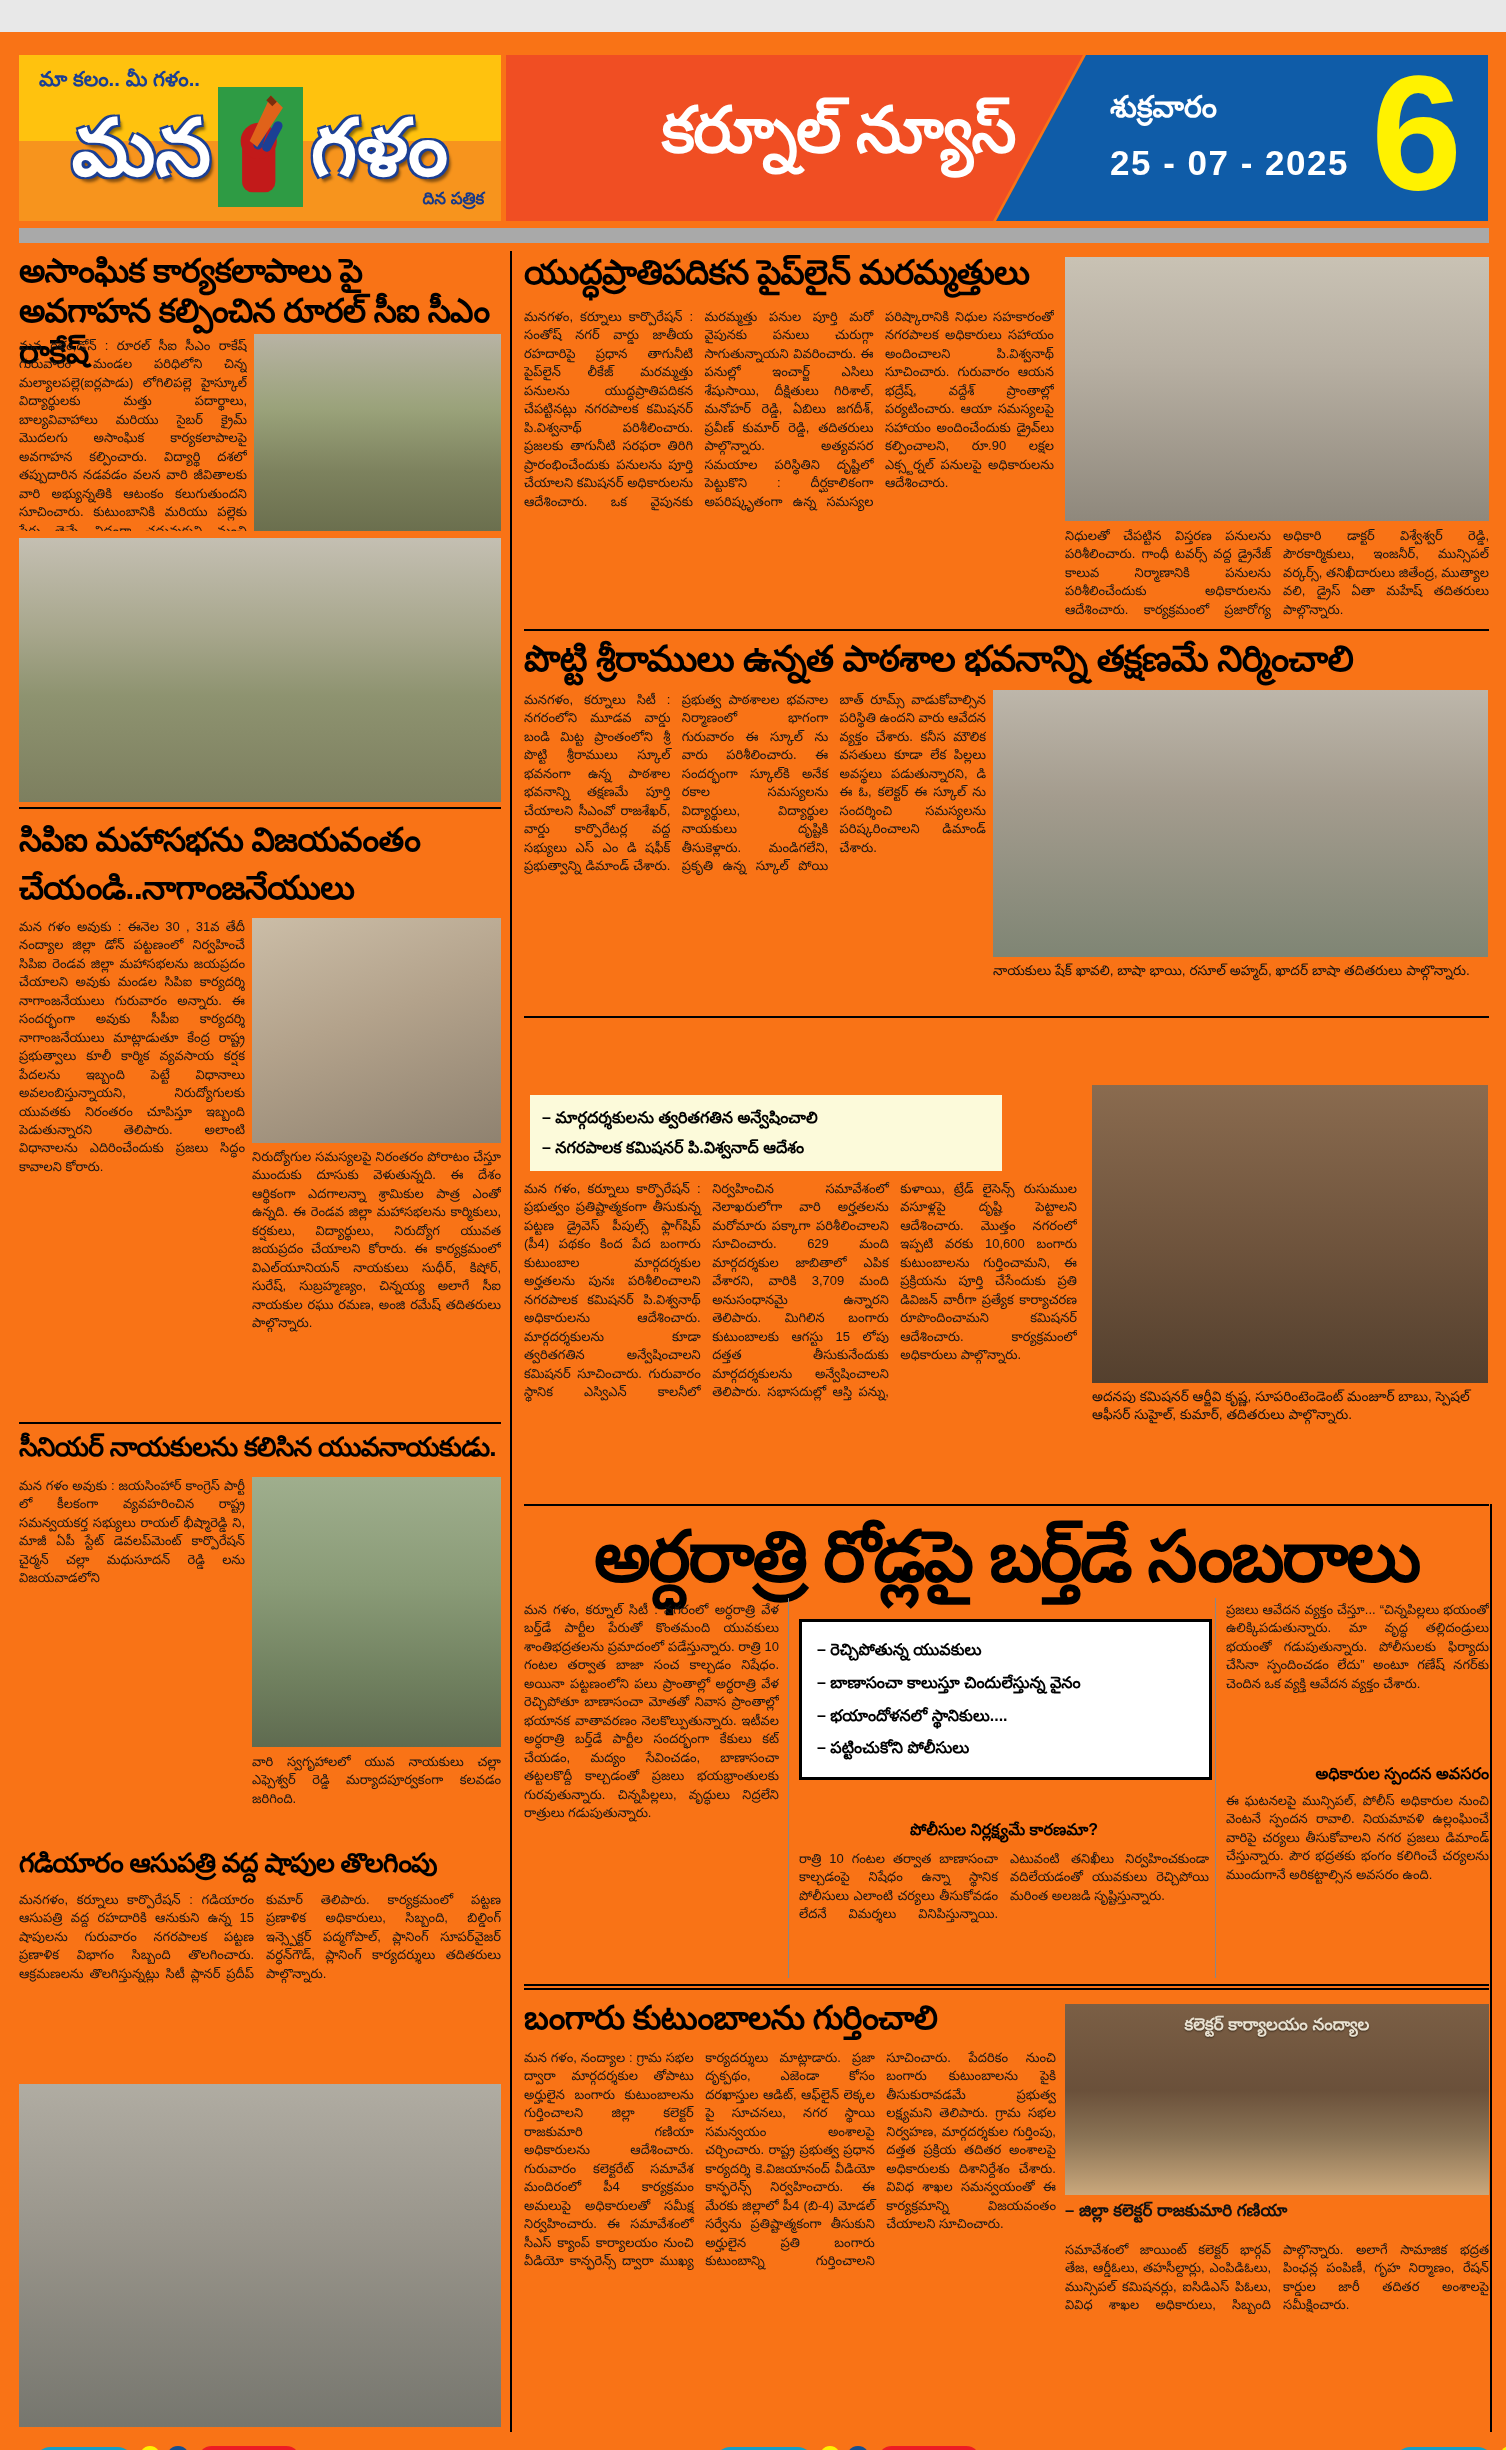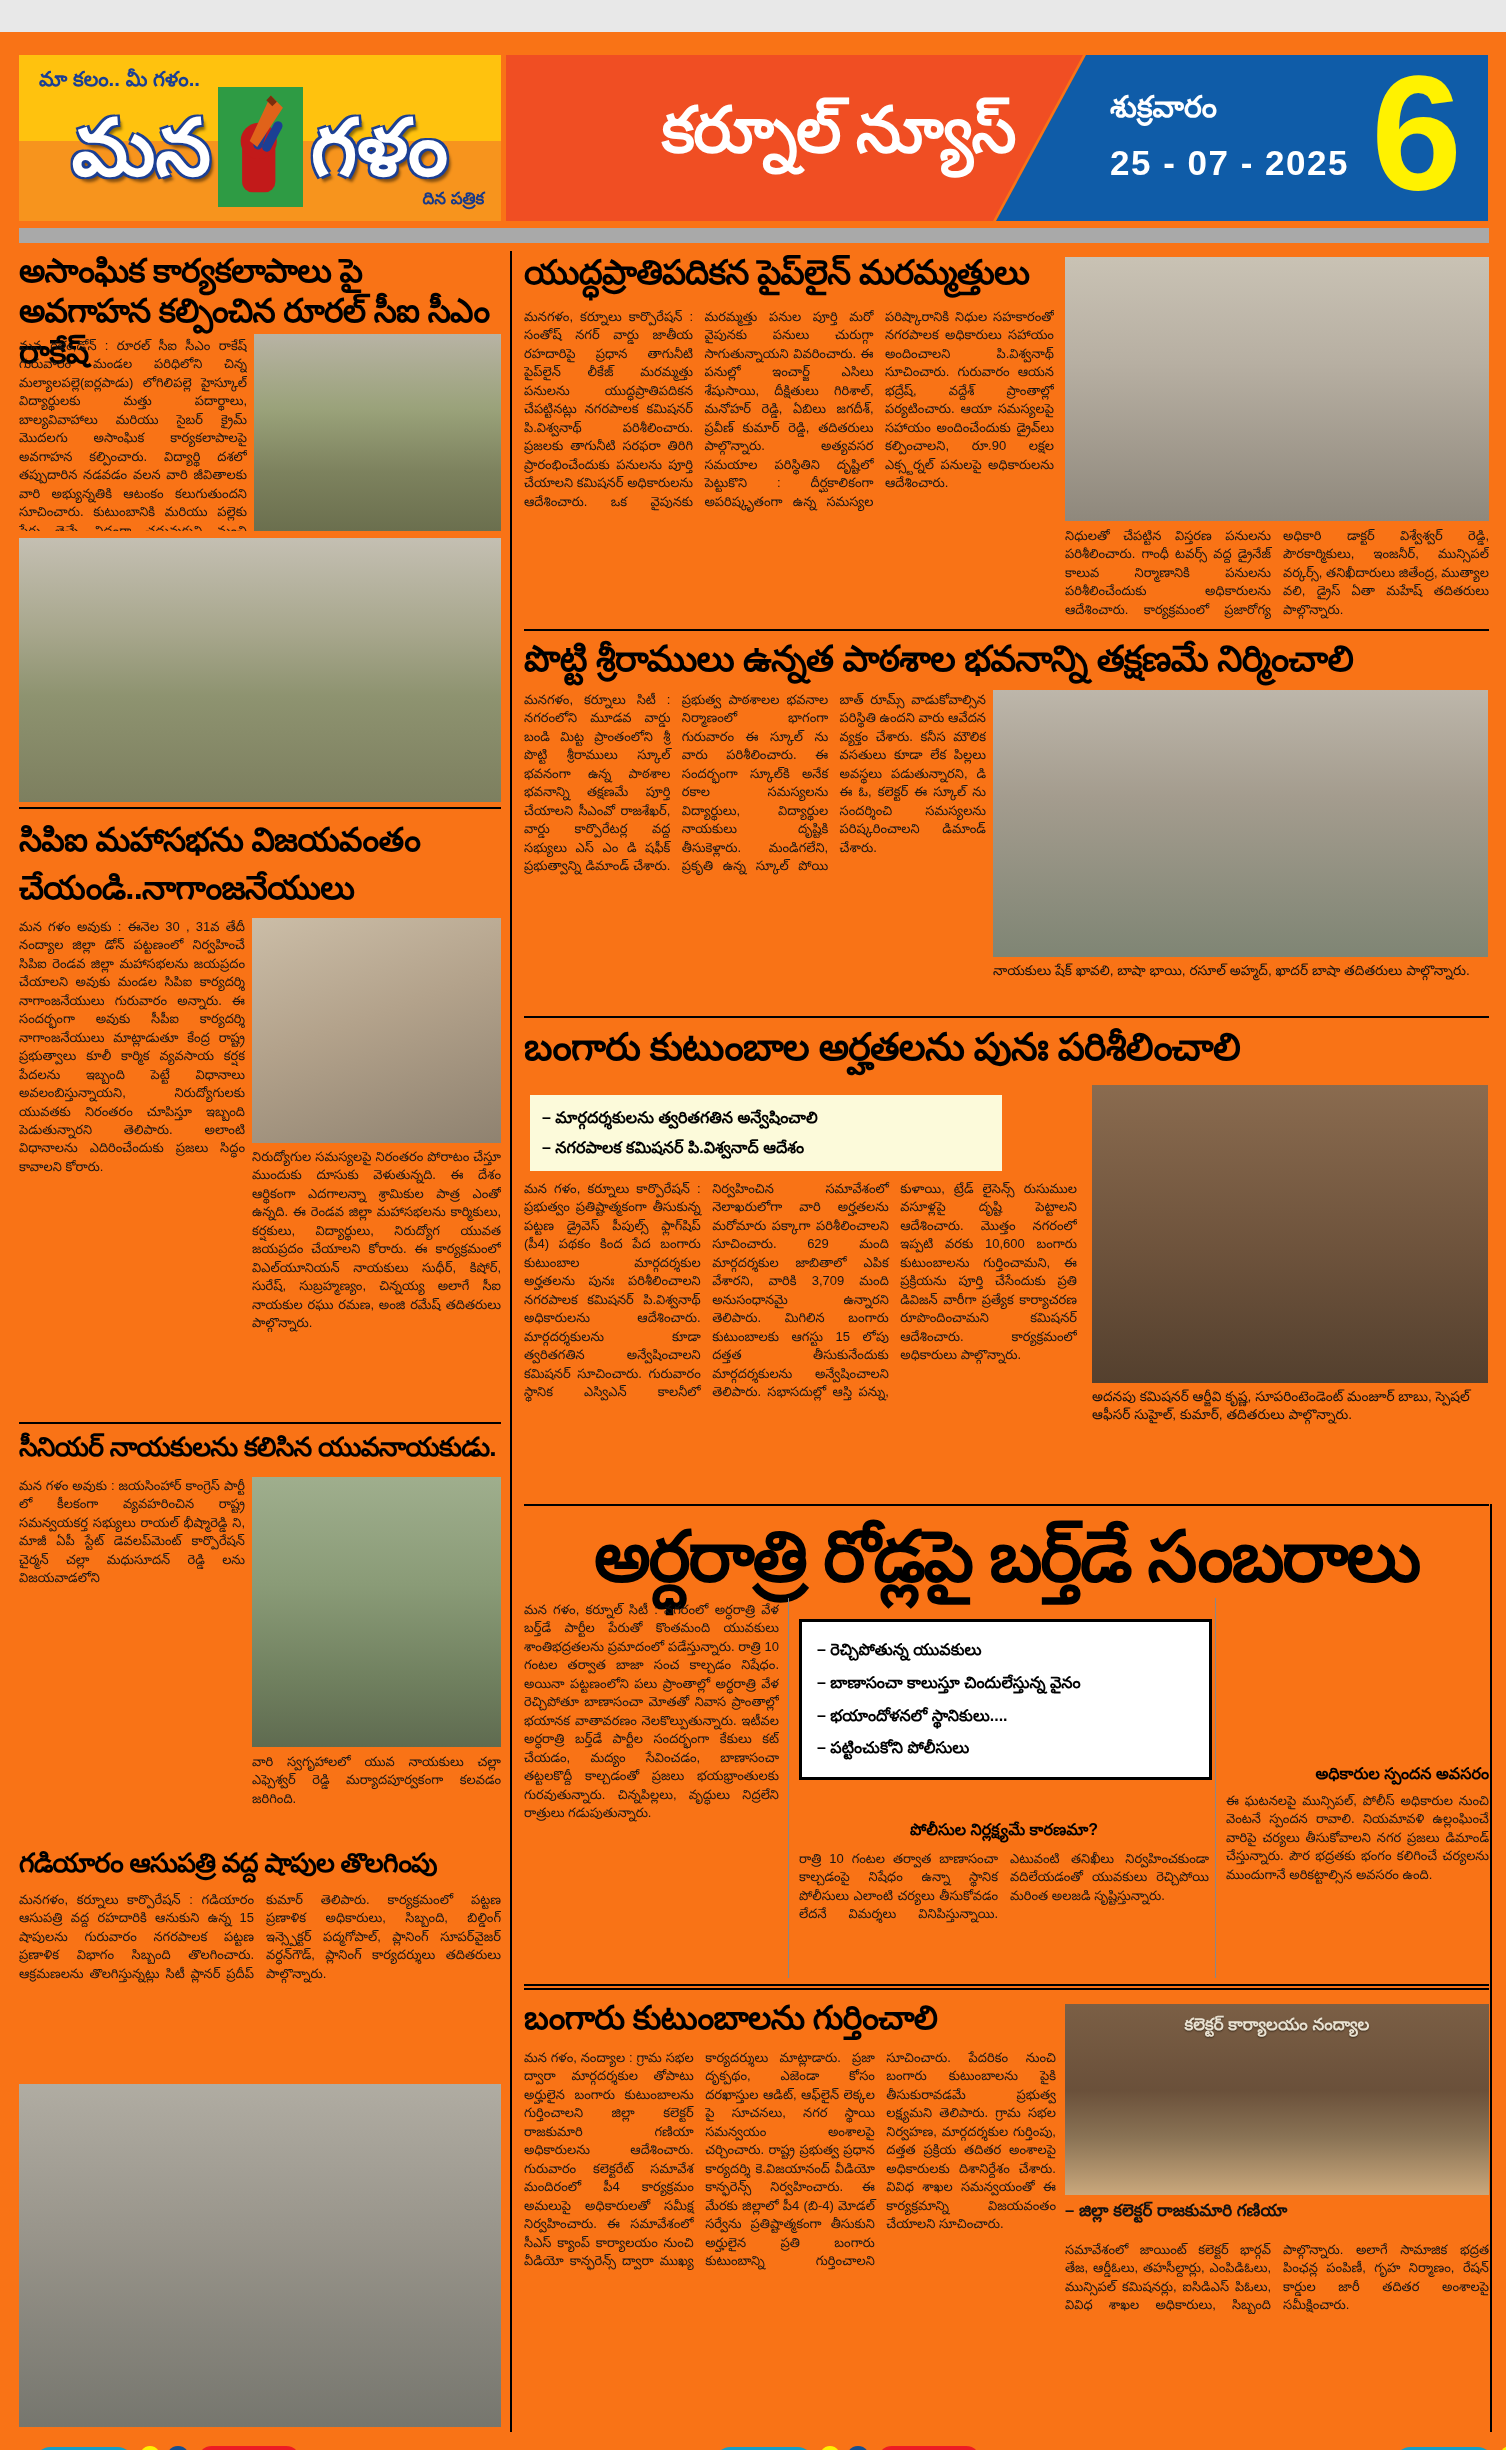--- a/index.html
+++ b/index.html
@@ -137,7 +137,6 @@
 
   <div class="abs hrule" style="left:524px;top:984px;width:965px;height:2.3px;"></div>
 
-  <div class="abs headline" style="left:524px;top:992px;width:786px;font-size:38px;">బంగారు కుటుంబాల అర్హతలను పునః పరిశీలించాలి</div>
   <div class="abs bullet-box-soft" style="left:530px;top:1063px;width:448px;">
     <div class="bullet-line">– మార్గదర్శకులను త్వరితగతిన అన్వేషించాలి</div>
     <div class="bullet-line">– నగరపాలక కమిషనర్ పి.విశ్వనాద్ ఆదేశం</div>

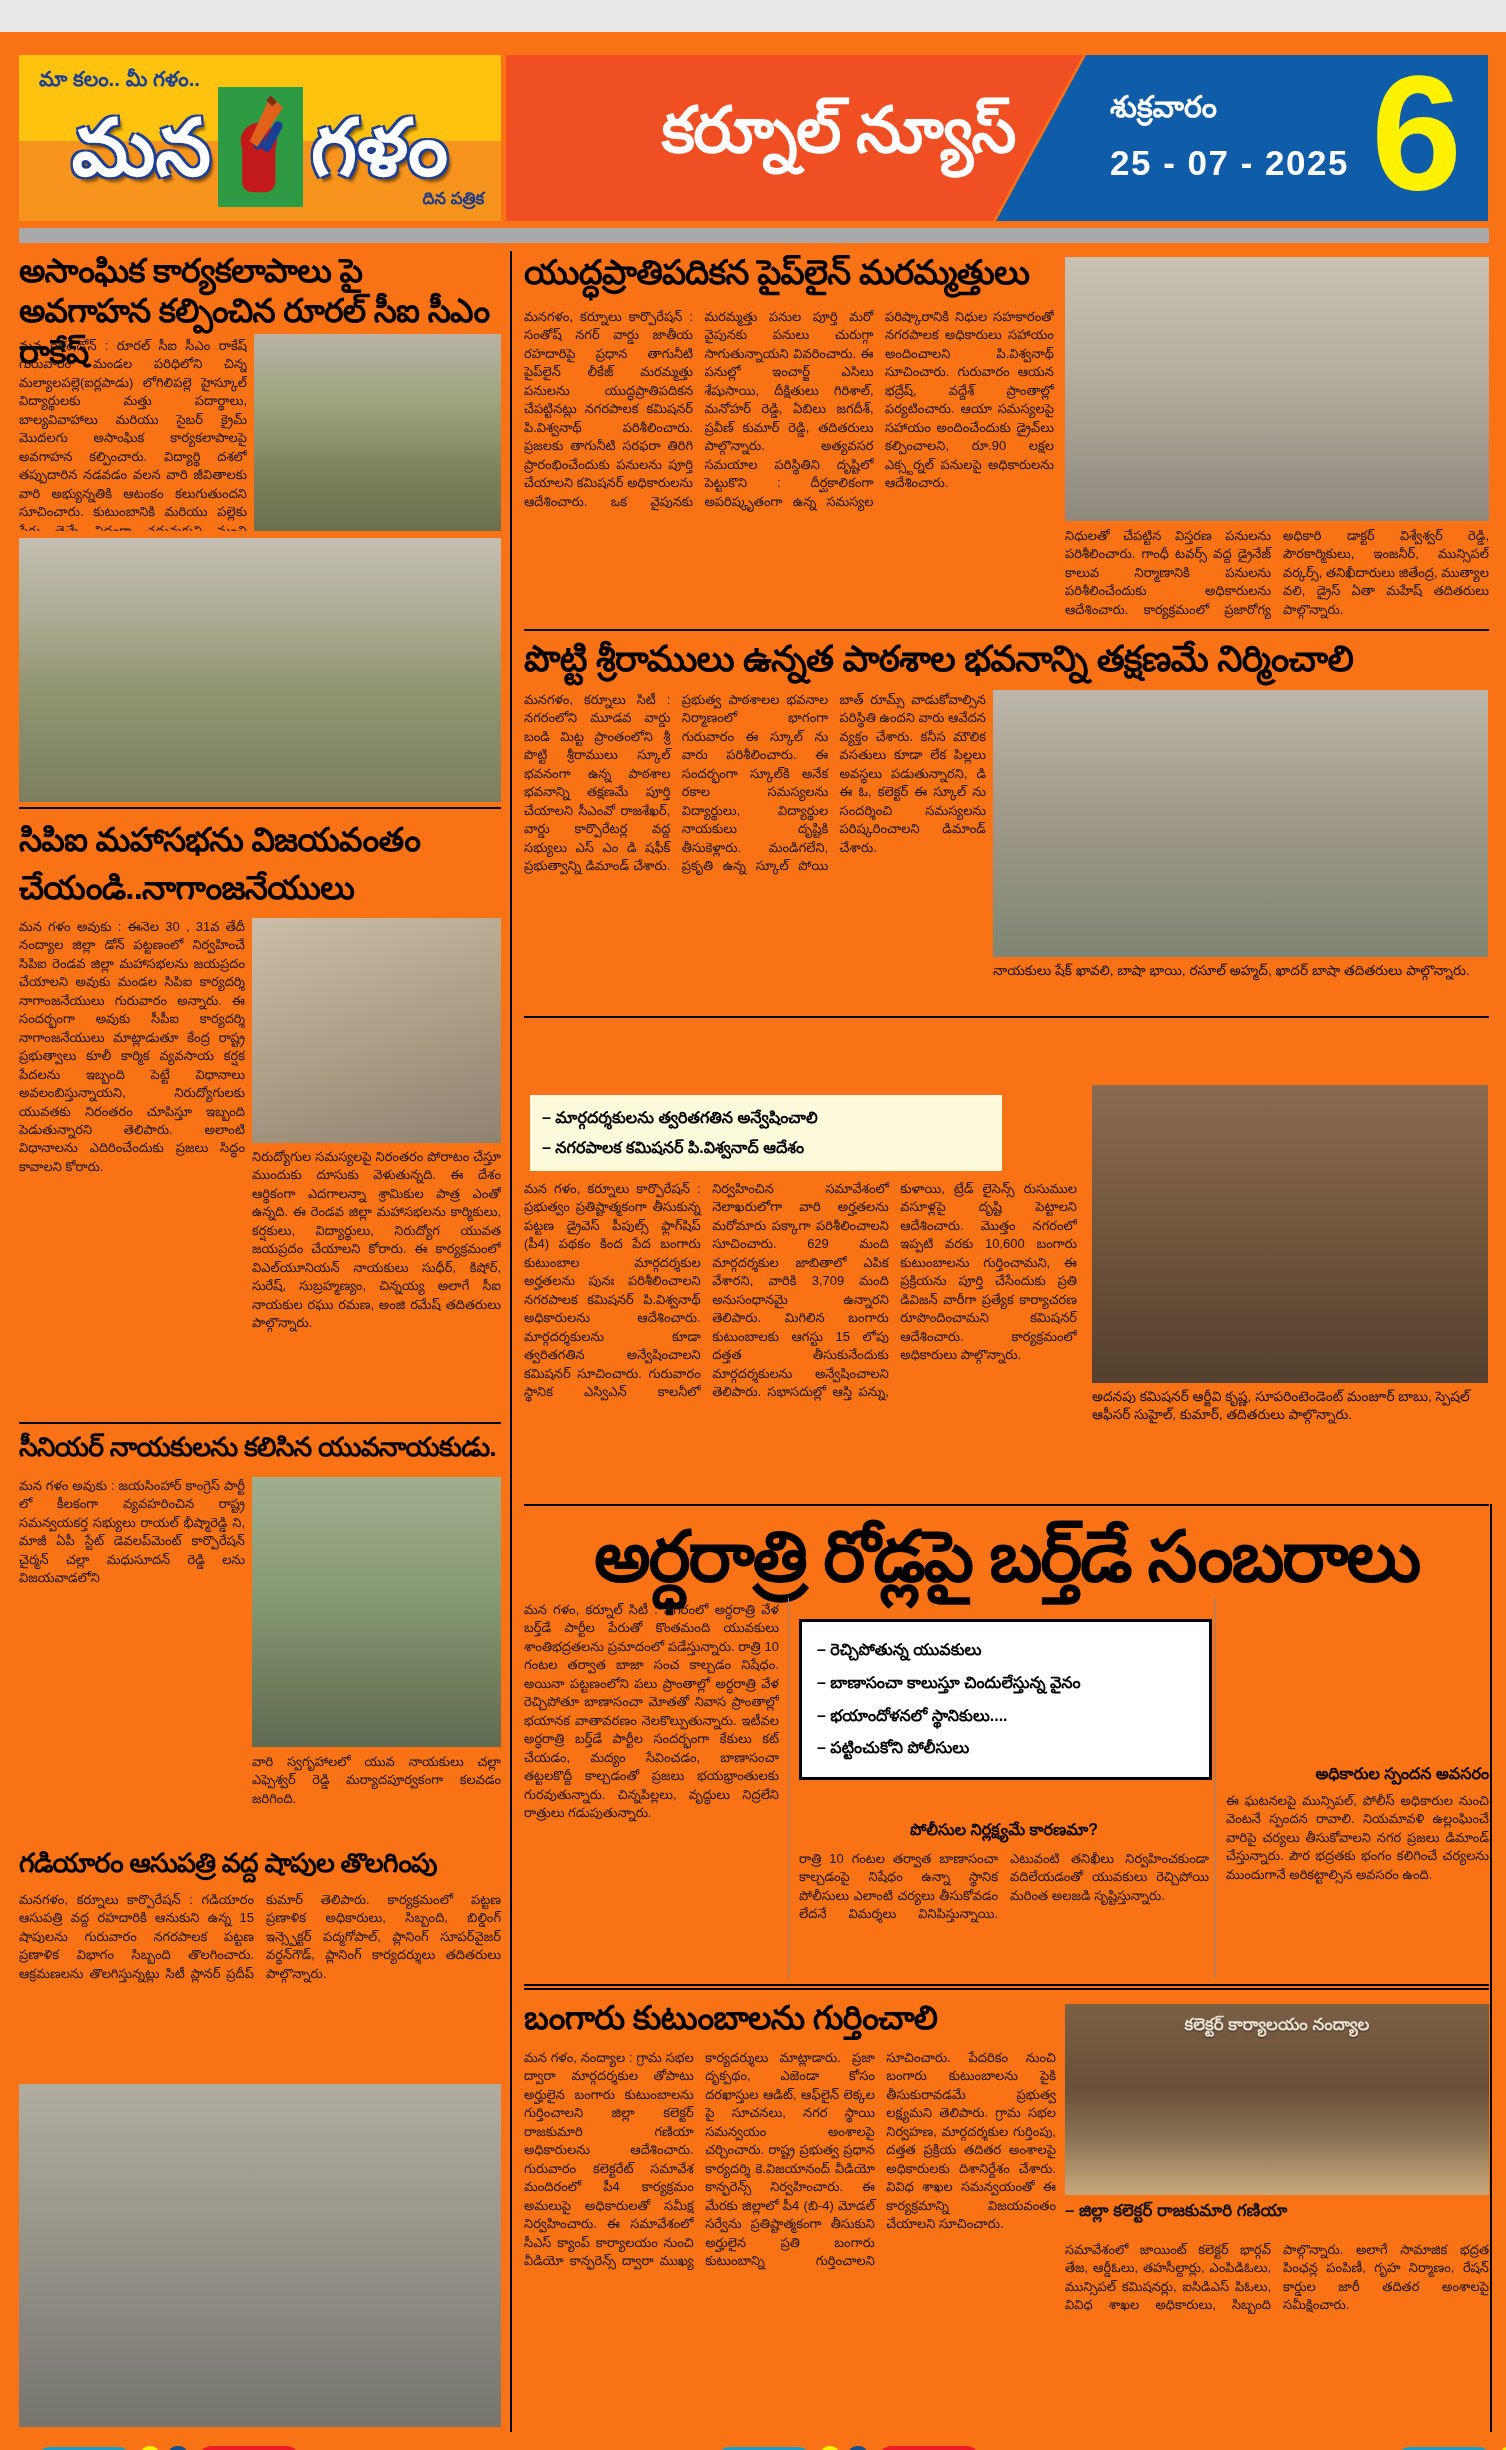--- a/index.html
+++ b/index.html
@@ -161,6 +161,7 @@
   <div class="abs subhead" style="left:799px;top:1789px;width:410px;">పోలీసుల నిర్లక్ష్యమే కారణమా?</div>
   <div class="abs body-text cols2" style="left:799px;top:1818px;width:410px;height:129px;overflow:hidden;">రాత్రి 10 గంటల తర్వాత బాణాసంచా కాల్చడంపై నిషేధం ఉన్నా స్థానిక పోలీసులు ఎలాంటి చర్యలు తీసుకోవడం లేదనే విమర్శలు వినిపిస్తున్నాయి. ఎటువంటి తనిఖీలు నిర్వహించకుండా వదిలేయడంతో యువకులు రెచ్చిపోయి మరింత అలజడి సృష్టిస్తున్నారు.</div>
 
+  <div class="abs body-text" style="left:1226px;top:1569px;width:263px;height:159px;overflow:hidden;">ప్రజలు ఆవేదన వ్యక్తం చేస్తూ... “చిన్నపిల్లలు భయంతో ఉలిక్కిపడుతున్నారు. మా వృద్ధ తల్లిదండ్రులు భయంతో గడుపుతున్నారు. పోలీసులకు ఫిర్యాదు చేసినా స్పందించడం లేదు” అంటూ గణేష్ నగర్‌కు చెందిన ఒక వ్యక్తి ఆవేదన వ్యక్తం చేశారు.</div>
   <div class="abs subhead" style="left:1226px;top:1733px;width:263px;text-align:right;">అధికారుల స్పందన అవసరం</div>
   <div class="abs body-text" style="left:1226px;top:1760px;width:263px;height:187px;overflow:hidden;">ఈ ఘటనలపై మున్సిపల్, పోలీస్ అధికారుల నుంచి వెంటనే స్పందన రావాలి. నియమావళి ఉల్లంఘించే వారిపై చర్యలు తీసుకోవాలని నగర ప్రజలు డిమాండ్ చేస్తున్నారు. పౌర భద్రతకు భంగం కలిగించే చర్యలను ముందుగానే అరికట్టాల్సిన అవసరం ఉంది.</div>
 

